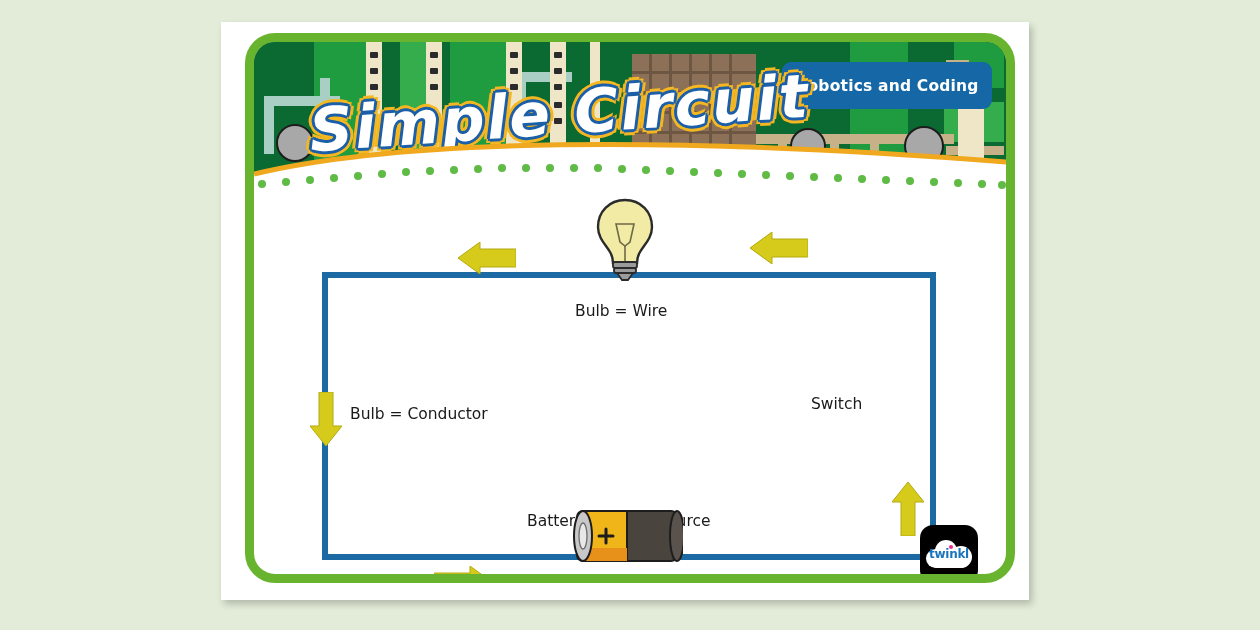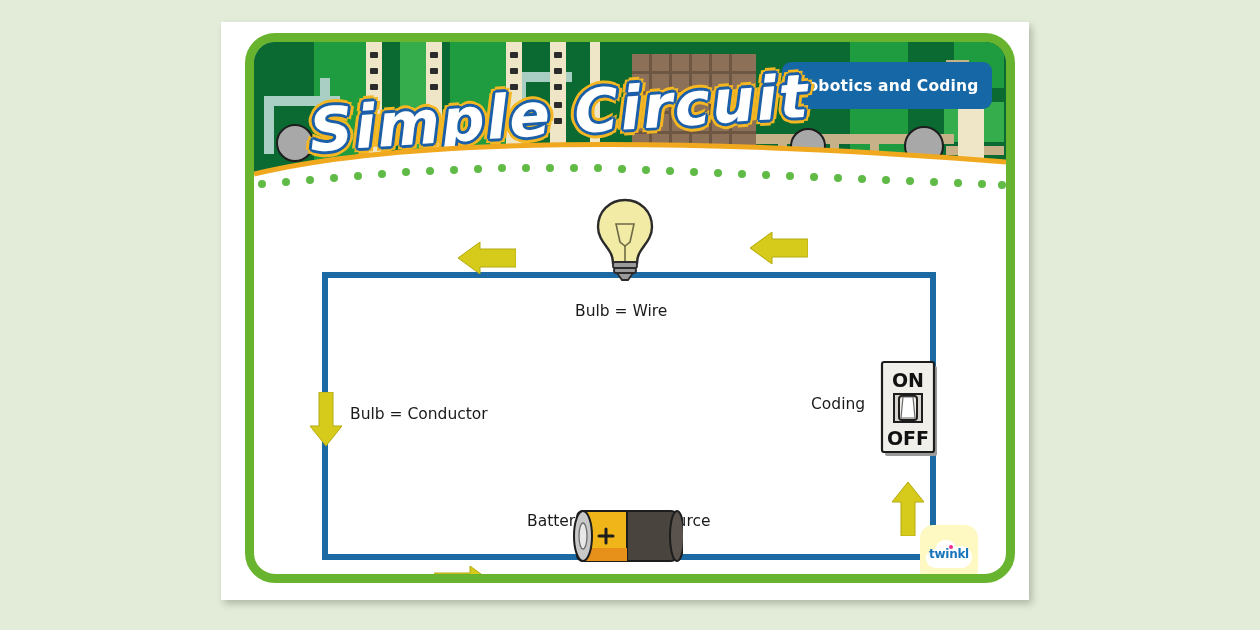--- a/index.html
+++ b/index.html
@@ -297,17 +297,6 @@
       </div>
 
       <div class="lbl" style="left:557px;top:205px;">Coding</div>
-      <div id="switch">
-        <svg viewBox="0 0 62 100" width="62" height="100">
-          <rect x="5" y="6" width="52" height="90" rx="2" fill="#9a9a9a"></rect>
-          <rect x="2" y="2" width="52" height="90" rx="2" fill="#f0efea" stroke="#1d1d1d" stroke-width="2.2"></rect>
-          <text x="28" y="27" text-anchor="middle" font-family="DejaVu Sans, sans-serif" font-size="19" font-weight="bold" fill="#111">ON</text>
-          <rect x="14" y="34" width="28" height="28" fill="#d6d4cc" stroke="#1d1d1d" stroke-width="2"></rect>
-          <rect x="19" y="36" width="18" height="24" rx="3" fill="#efeee8" stroke="#1d1d1d" stroke-width="2"></rect>
-          <path d="M23 37 L33 37 L35 58 L21 58 Z" fill="#ffffff" stroke="#6a6a6a" stroke-width="1.2"></path>
-          <text x="28" y="85" text-anchor="middle" font-family="DejaVu Sans, sans-serif" font-size="19" font-weight="bold" fill="#111">OFF</text>
-        </svg>
-      </div>
 
       <div class="arrow" style="left:204px;top:52px;">
         <svg width="58" height="32" viewBox="0 0 58 32">

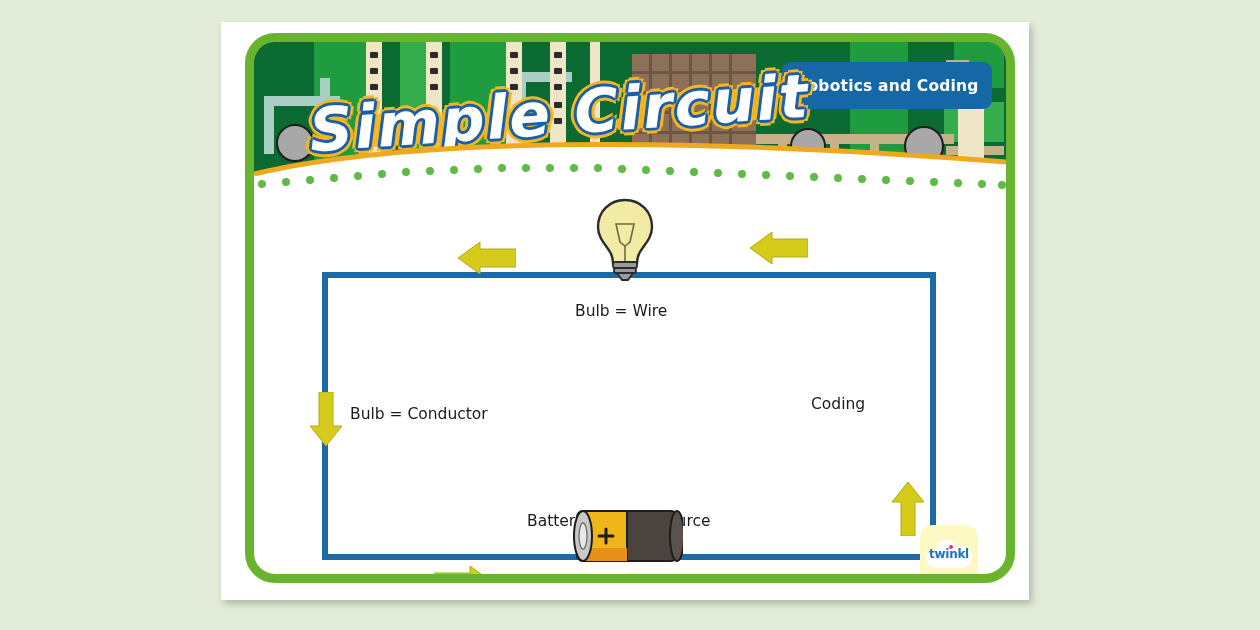--- a/index.html
+++ b/index.html
@@ -296,7 +296,7 @@
         </svg>
       </div>
 
-      <div class="lbl" style="left:557px;top:205px;">Coding</div>
+      <div class="lbl" style="left:557px;top:205px;">Switch</div>
 
       <div class="arrow" style="left:204px;top:52px;">
         <svg width="58" height="32" viewBox="0 0 58 32">

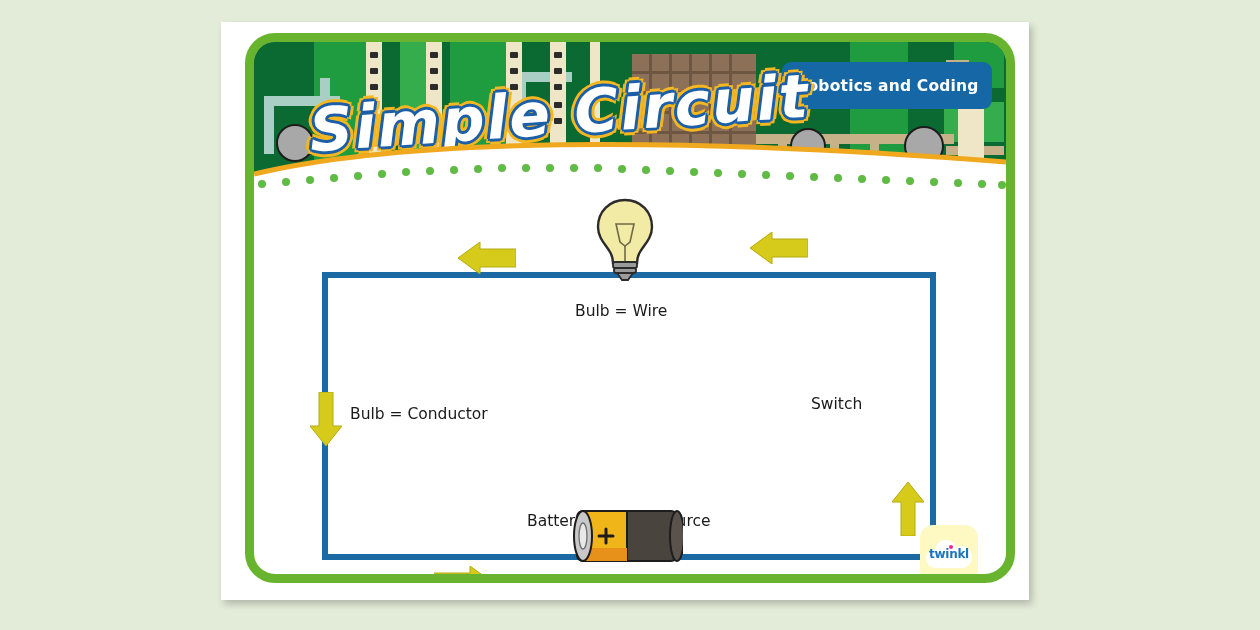--- a/index.html
+++ b/index.html
@@ -115,7 +115,7 @@
   #twinkl{
     position:absolute;left:666px;top:483px;
     width:58px;height:58px;border-radius:13px;
-    background:#fef9c3;
+    background:#000000;
     display:flex;align-items:center;justify-content:center;
   }
   #twinkl .cloud{position:relative;width:46px;height:28px;}

